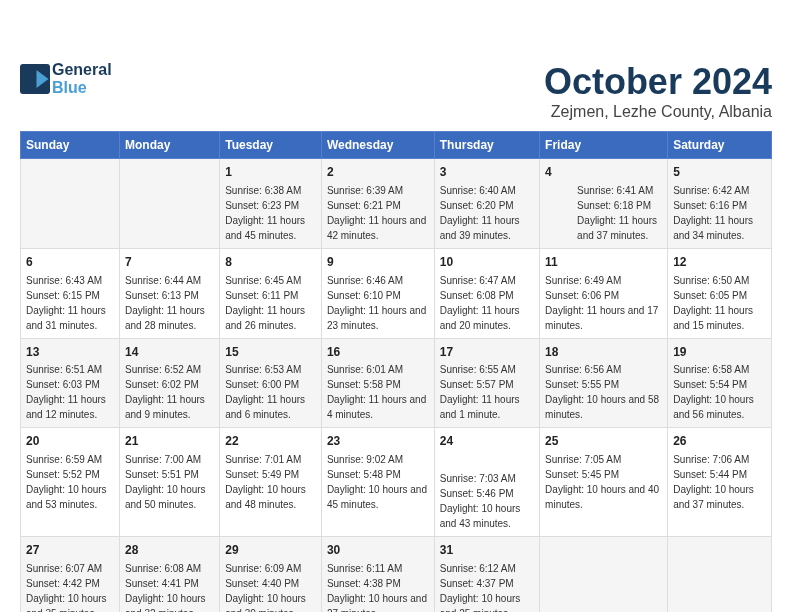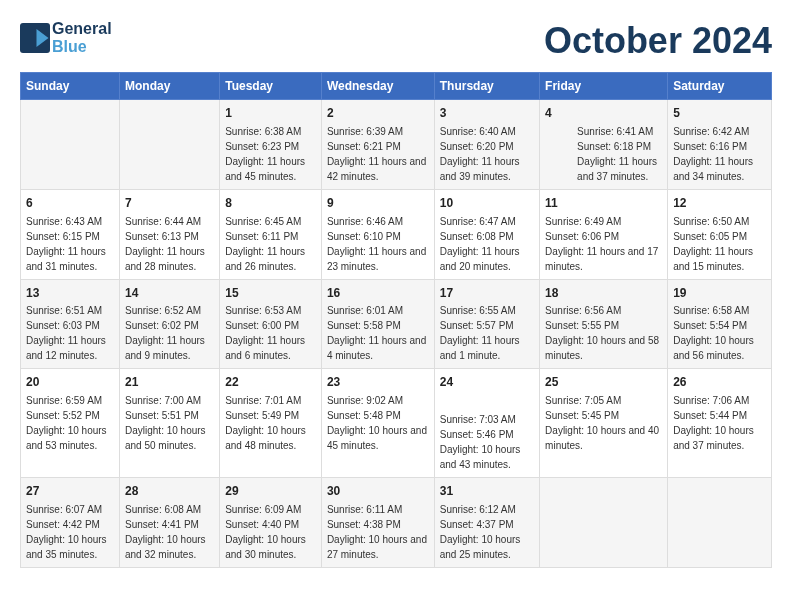--- a/index.html
+++ b/index.html
@@ -15,6 +15,7 @@
       justify-content: space-between;
       align-items: flex-start;
       margin-bottom: 10px;
+      margin-top: 41px;
     }
     .logo {
       display: flex;

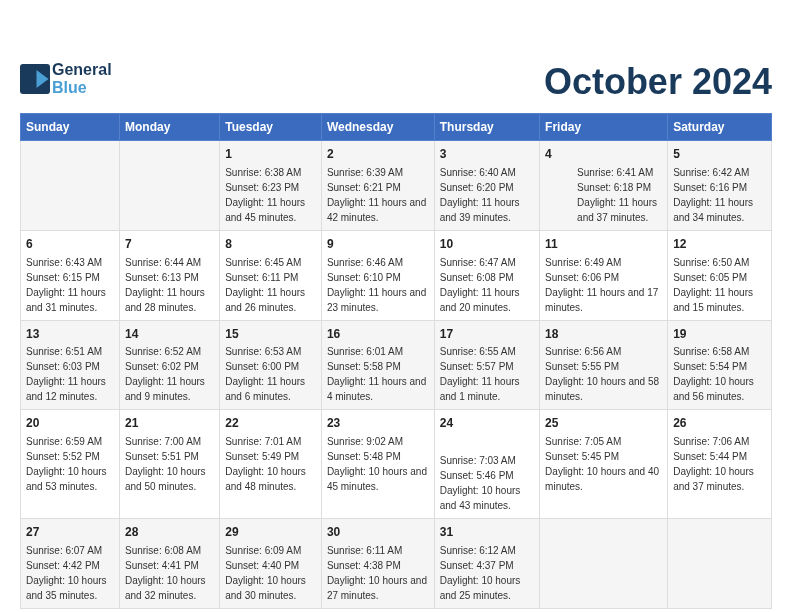--- a/index.html
+++ b/index.html
@@ -102,6 +102,7 @@
   </div>
   <div class="title-block">
     <div class="month-title">October 2024</div>
+    <div class="location">Zejmen, Lezhe County, Albania</div>
   </div>
 </div>
 

